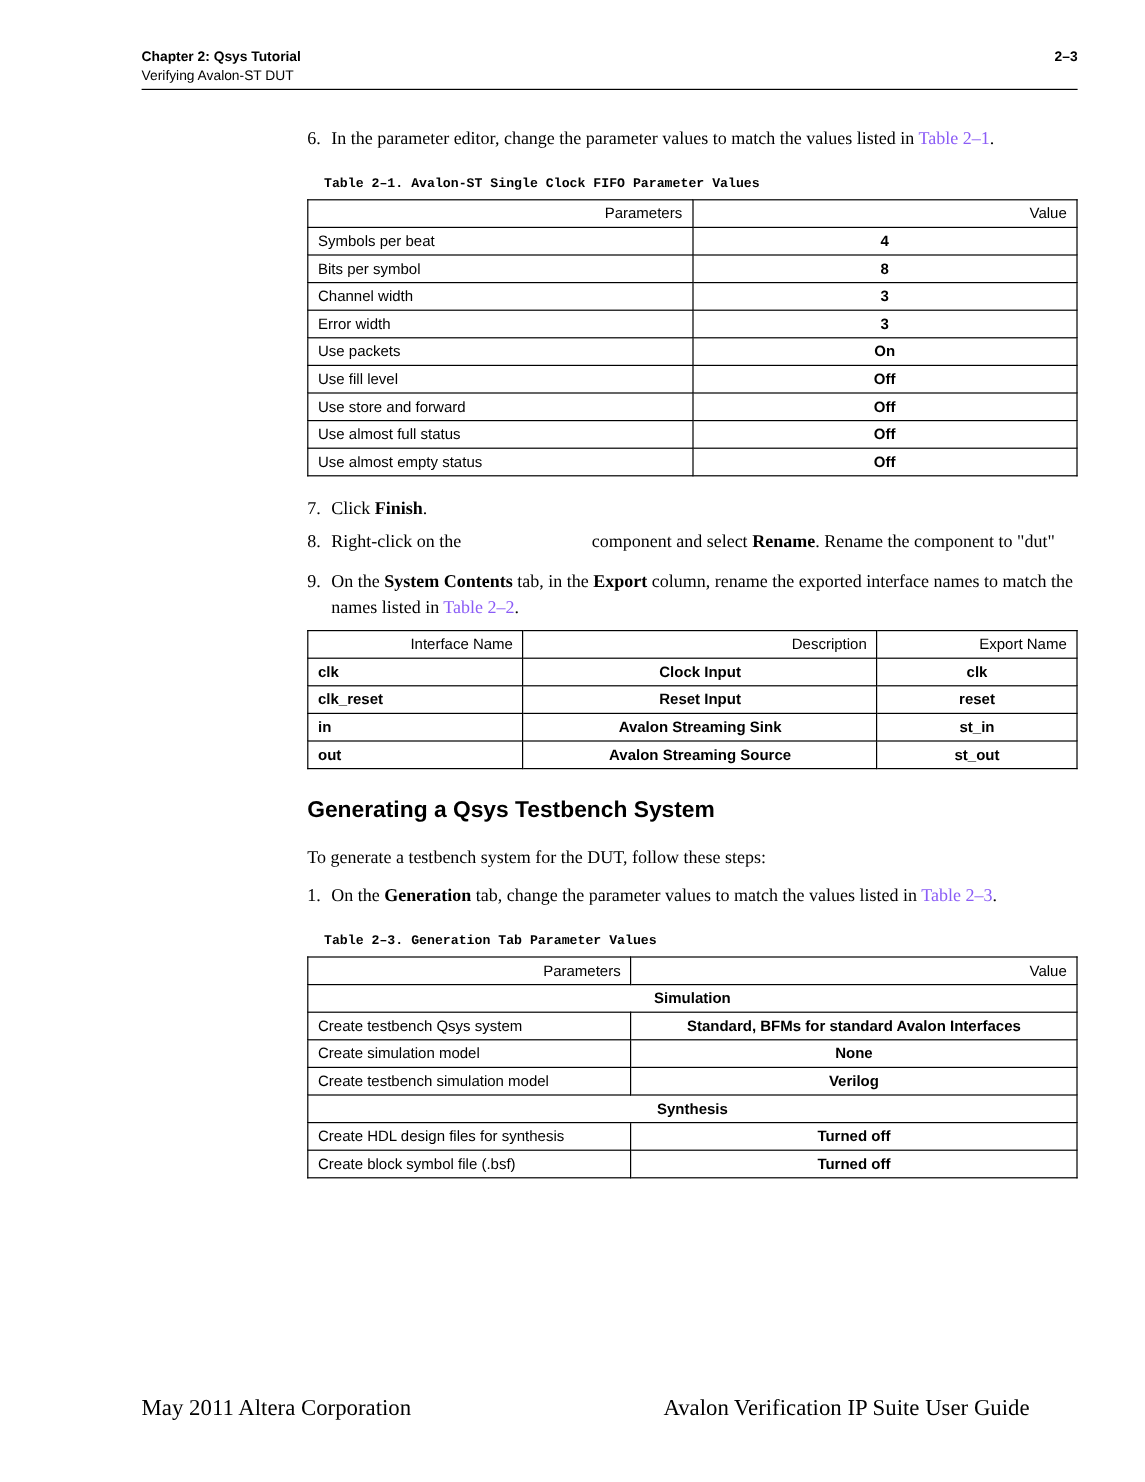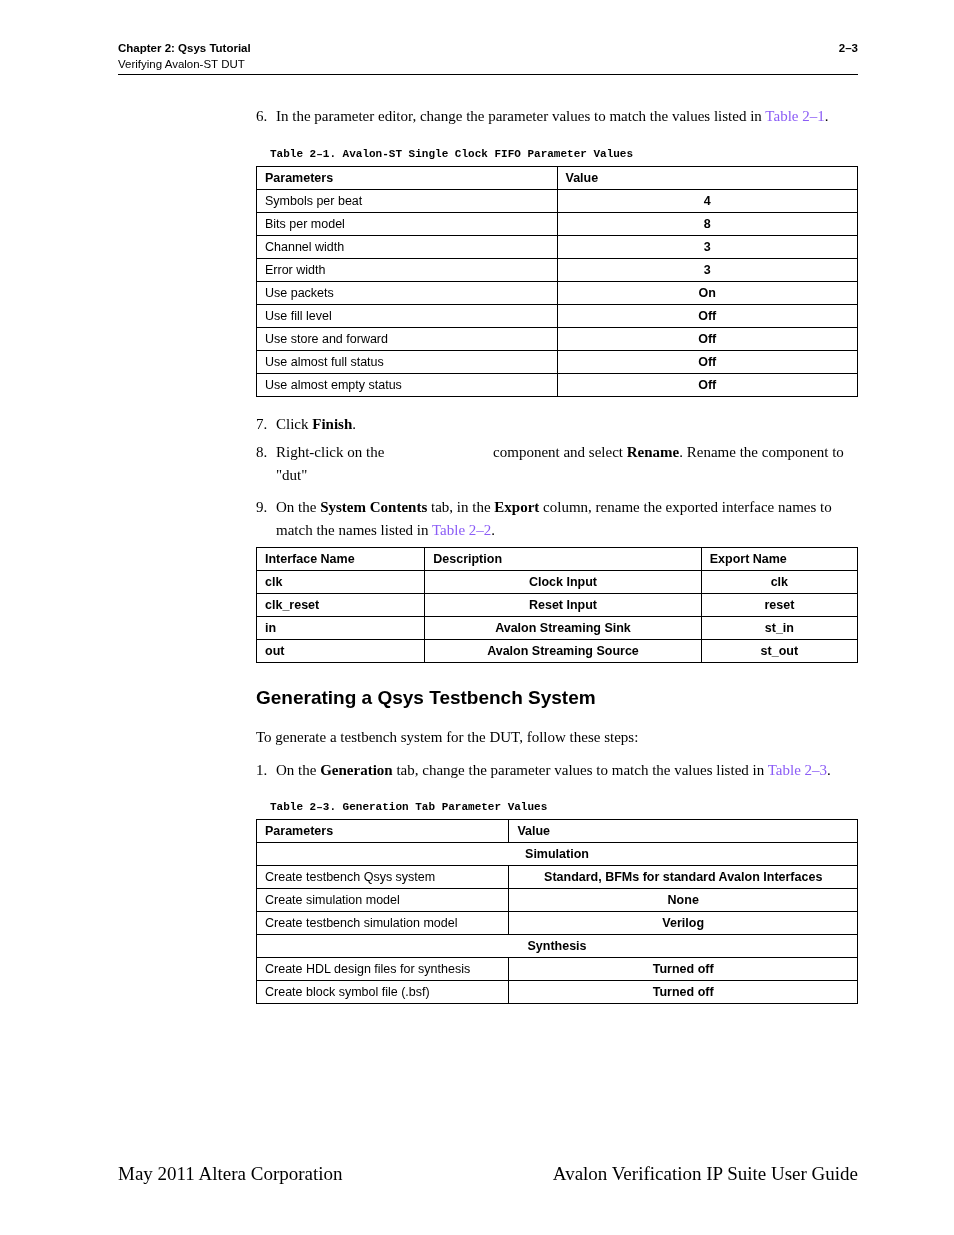--- a/index.html
+++ b/index.html
@@ -13,7 +13,7 @@
     width: 954px;
     height: 1235px;
     margin: 0 auto;
-    padding: 40px 96px 0 118px;
+    padding: 40px 56px 0 118px;
     box-sizing: border-box;
     position: relative;
   }

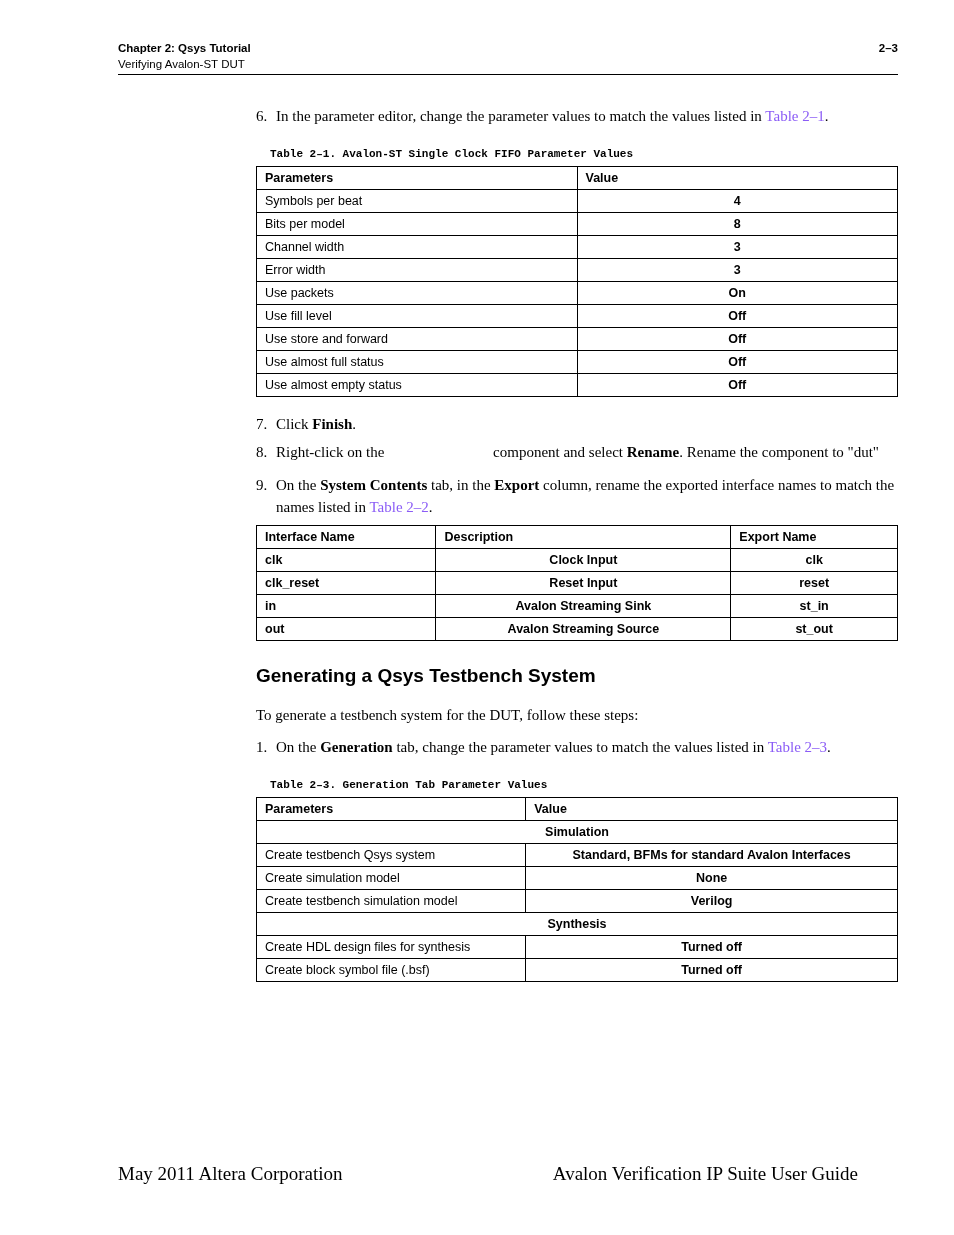--- a/index.html
+++ b/index.html
@@ -61,8 +61,8 @@
     padding: 4px 8px;
   }
   th {
-    font-weight: bold;
-    text-align: left;
+    font-weight: normal;
+    text-align: right;
   }
   tbody td.param { font-weight: normal; text-align: left; }
   tbody td.val   { font-weight: bold; text-align: center; }

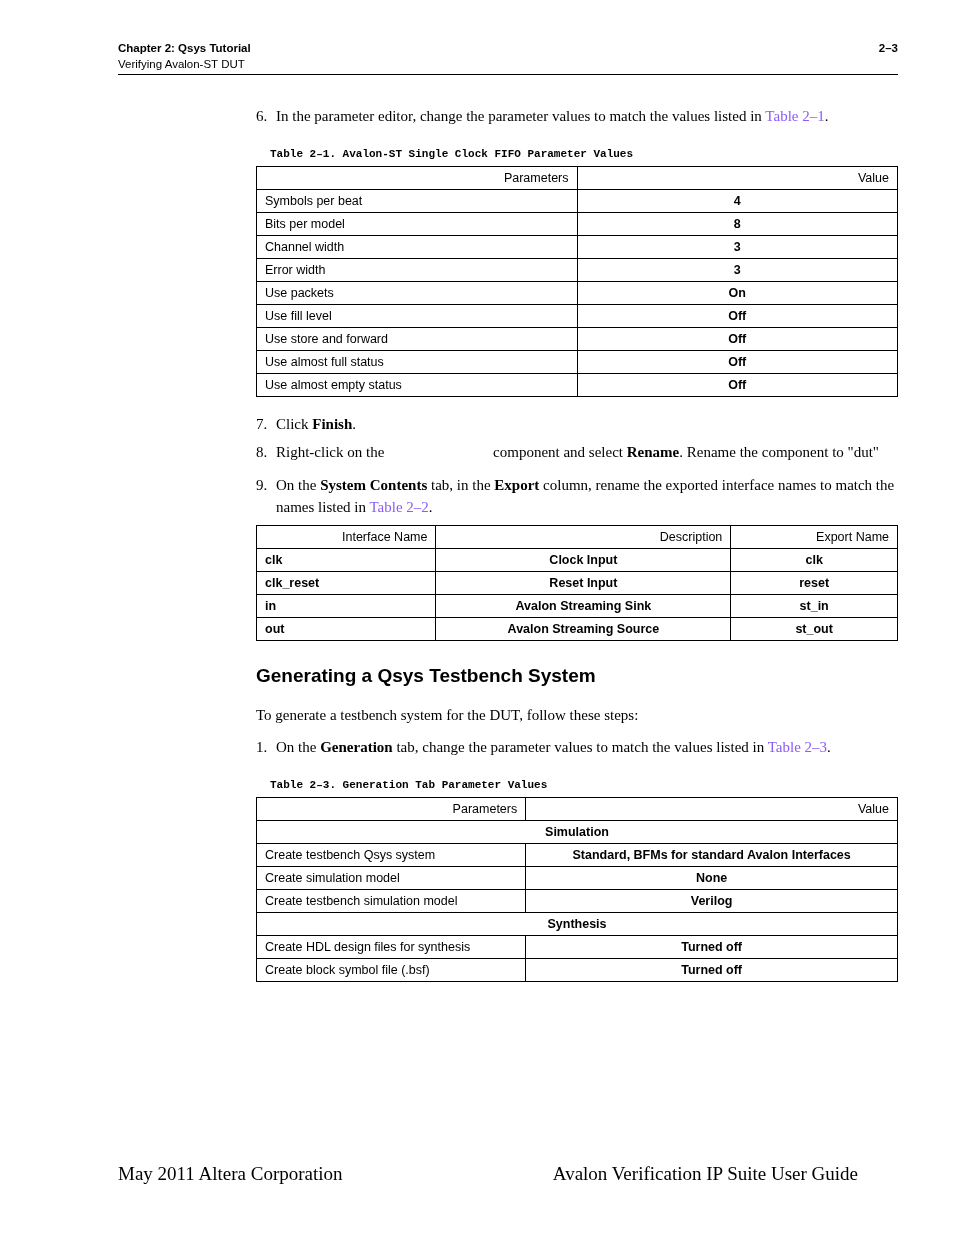--- a/index.html
+++ b/index.html
@@ -126,7 +126,7 @@
             <td class="val">4</td>
           </tr>
         <tr>
-            <td class="param">Bits per model</td>
+            <td class="param">Bits per symbol</td>
             <td class="val">8</td>
           </tr>
         <tr>

